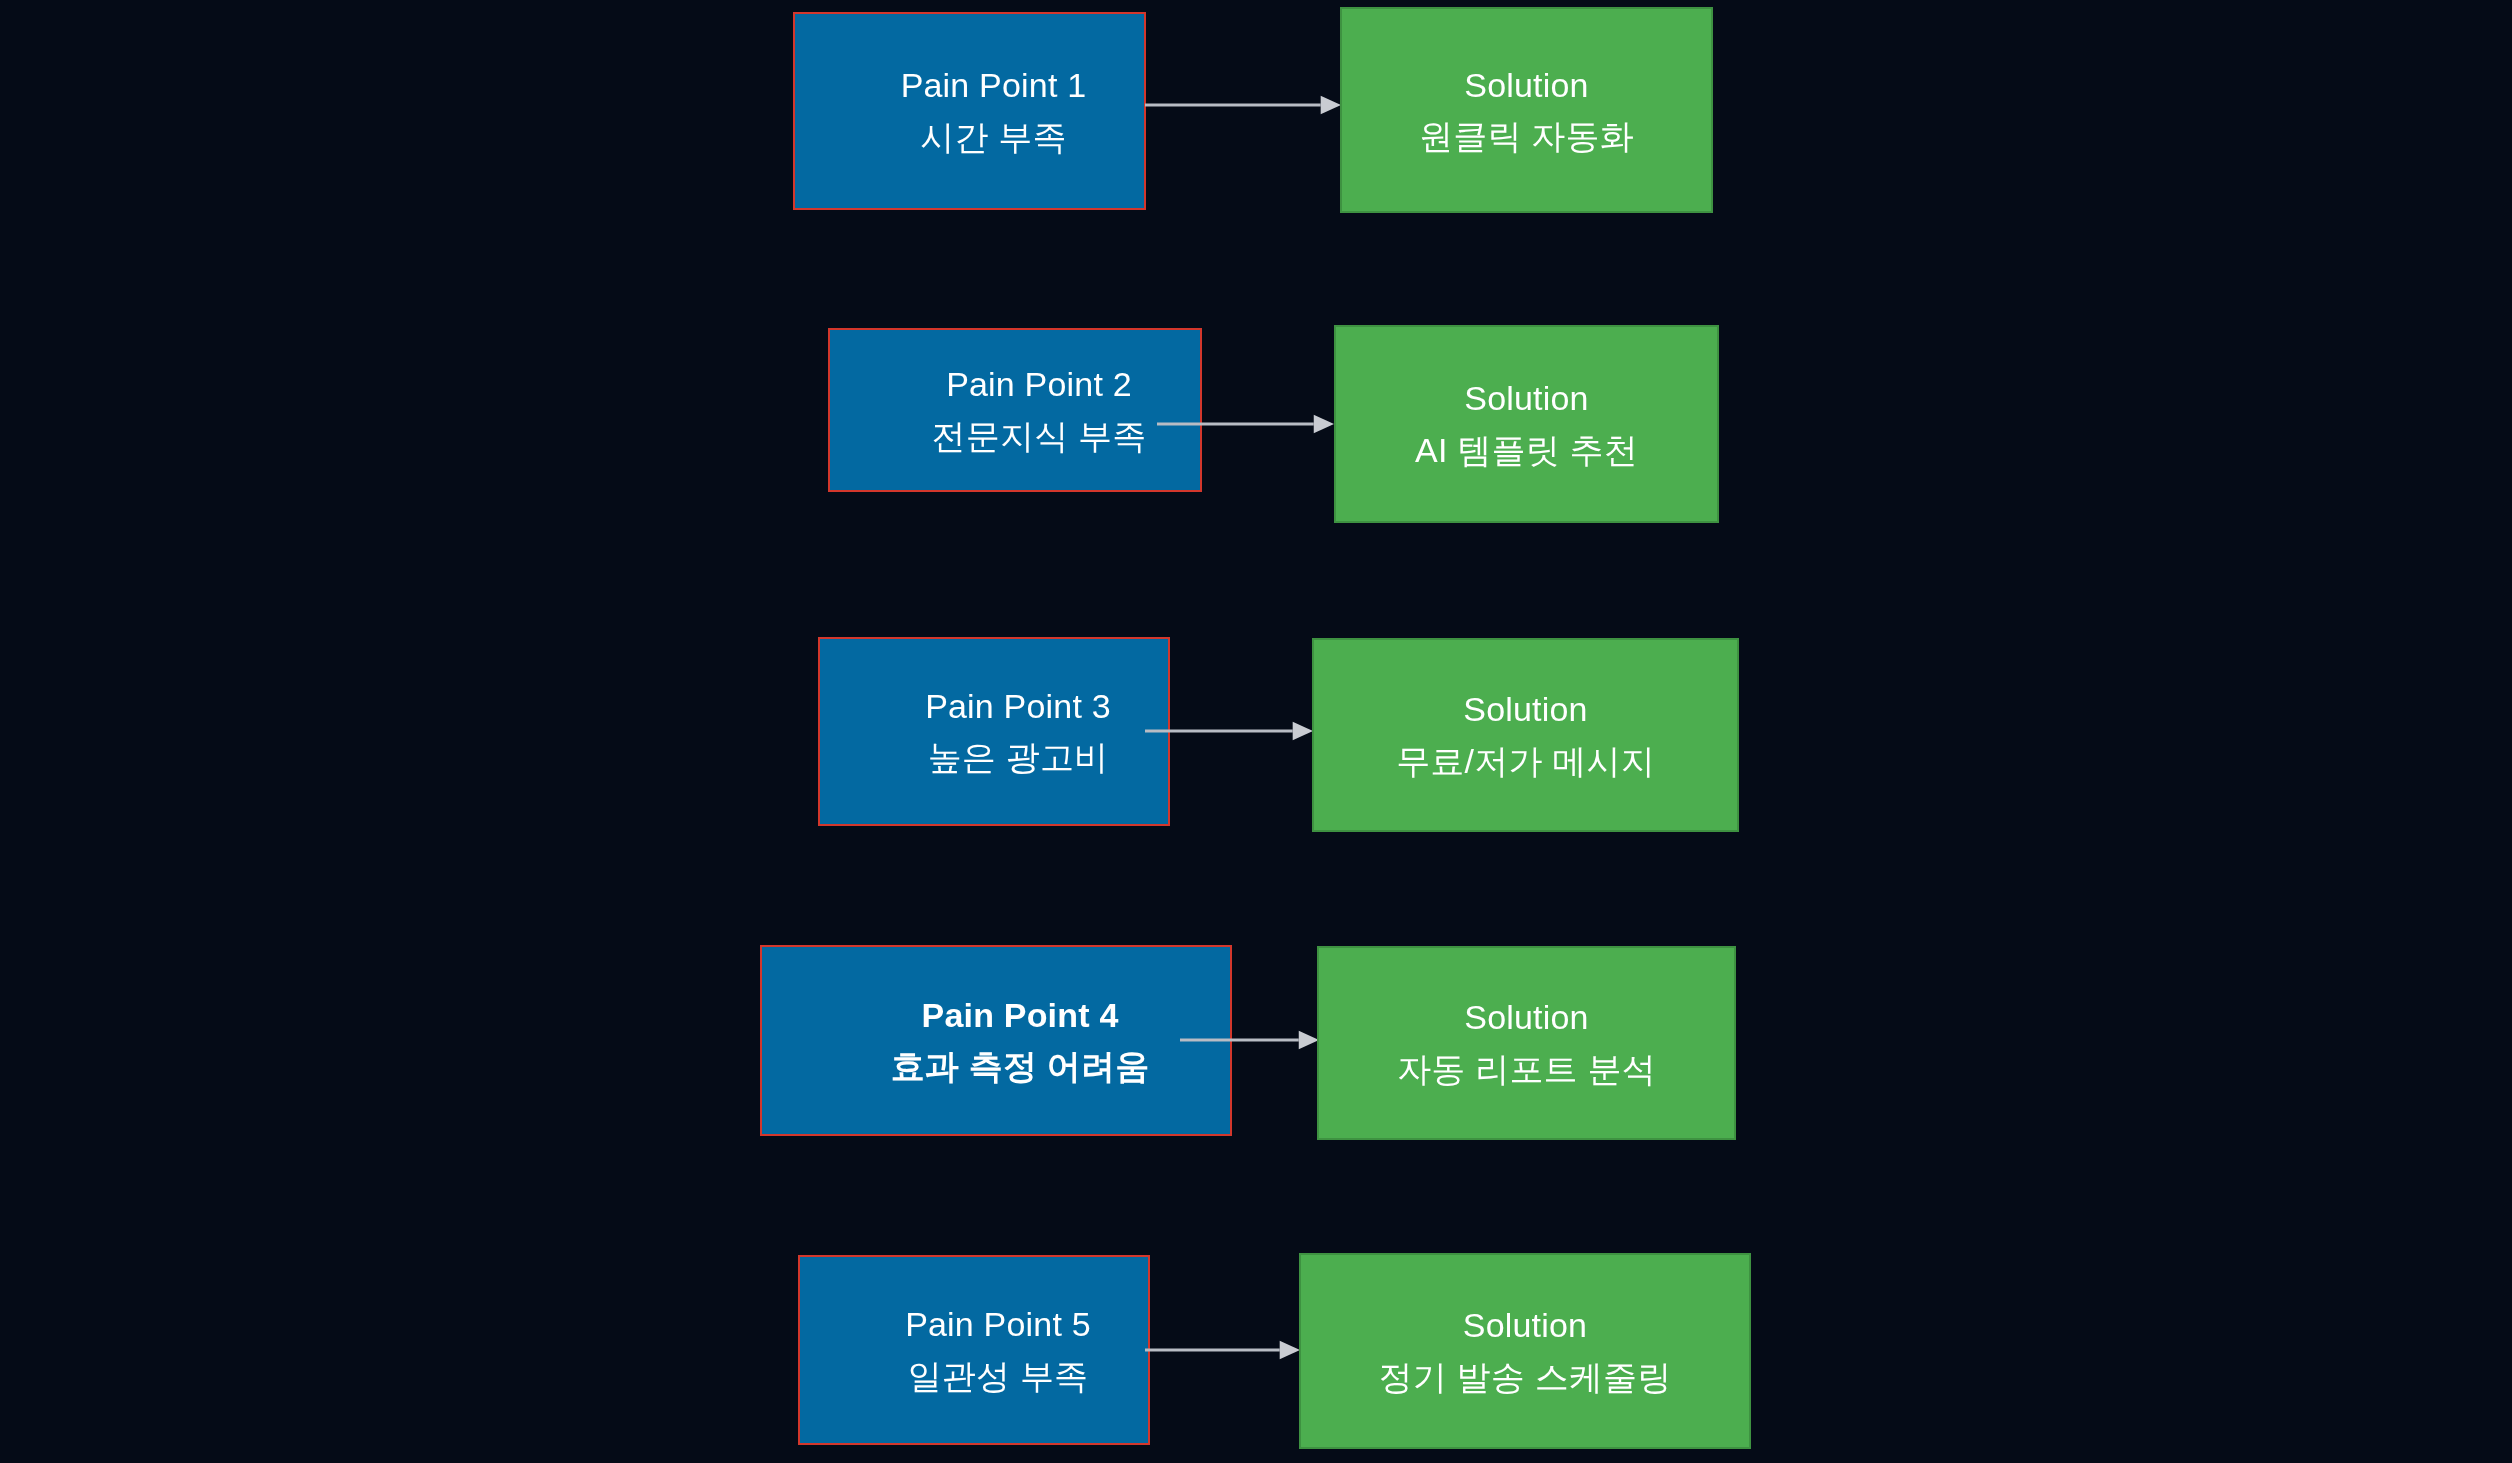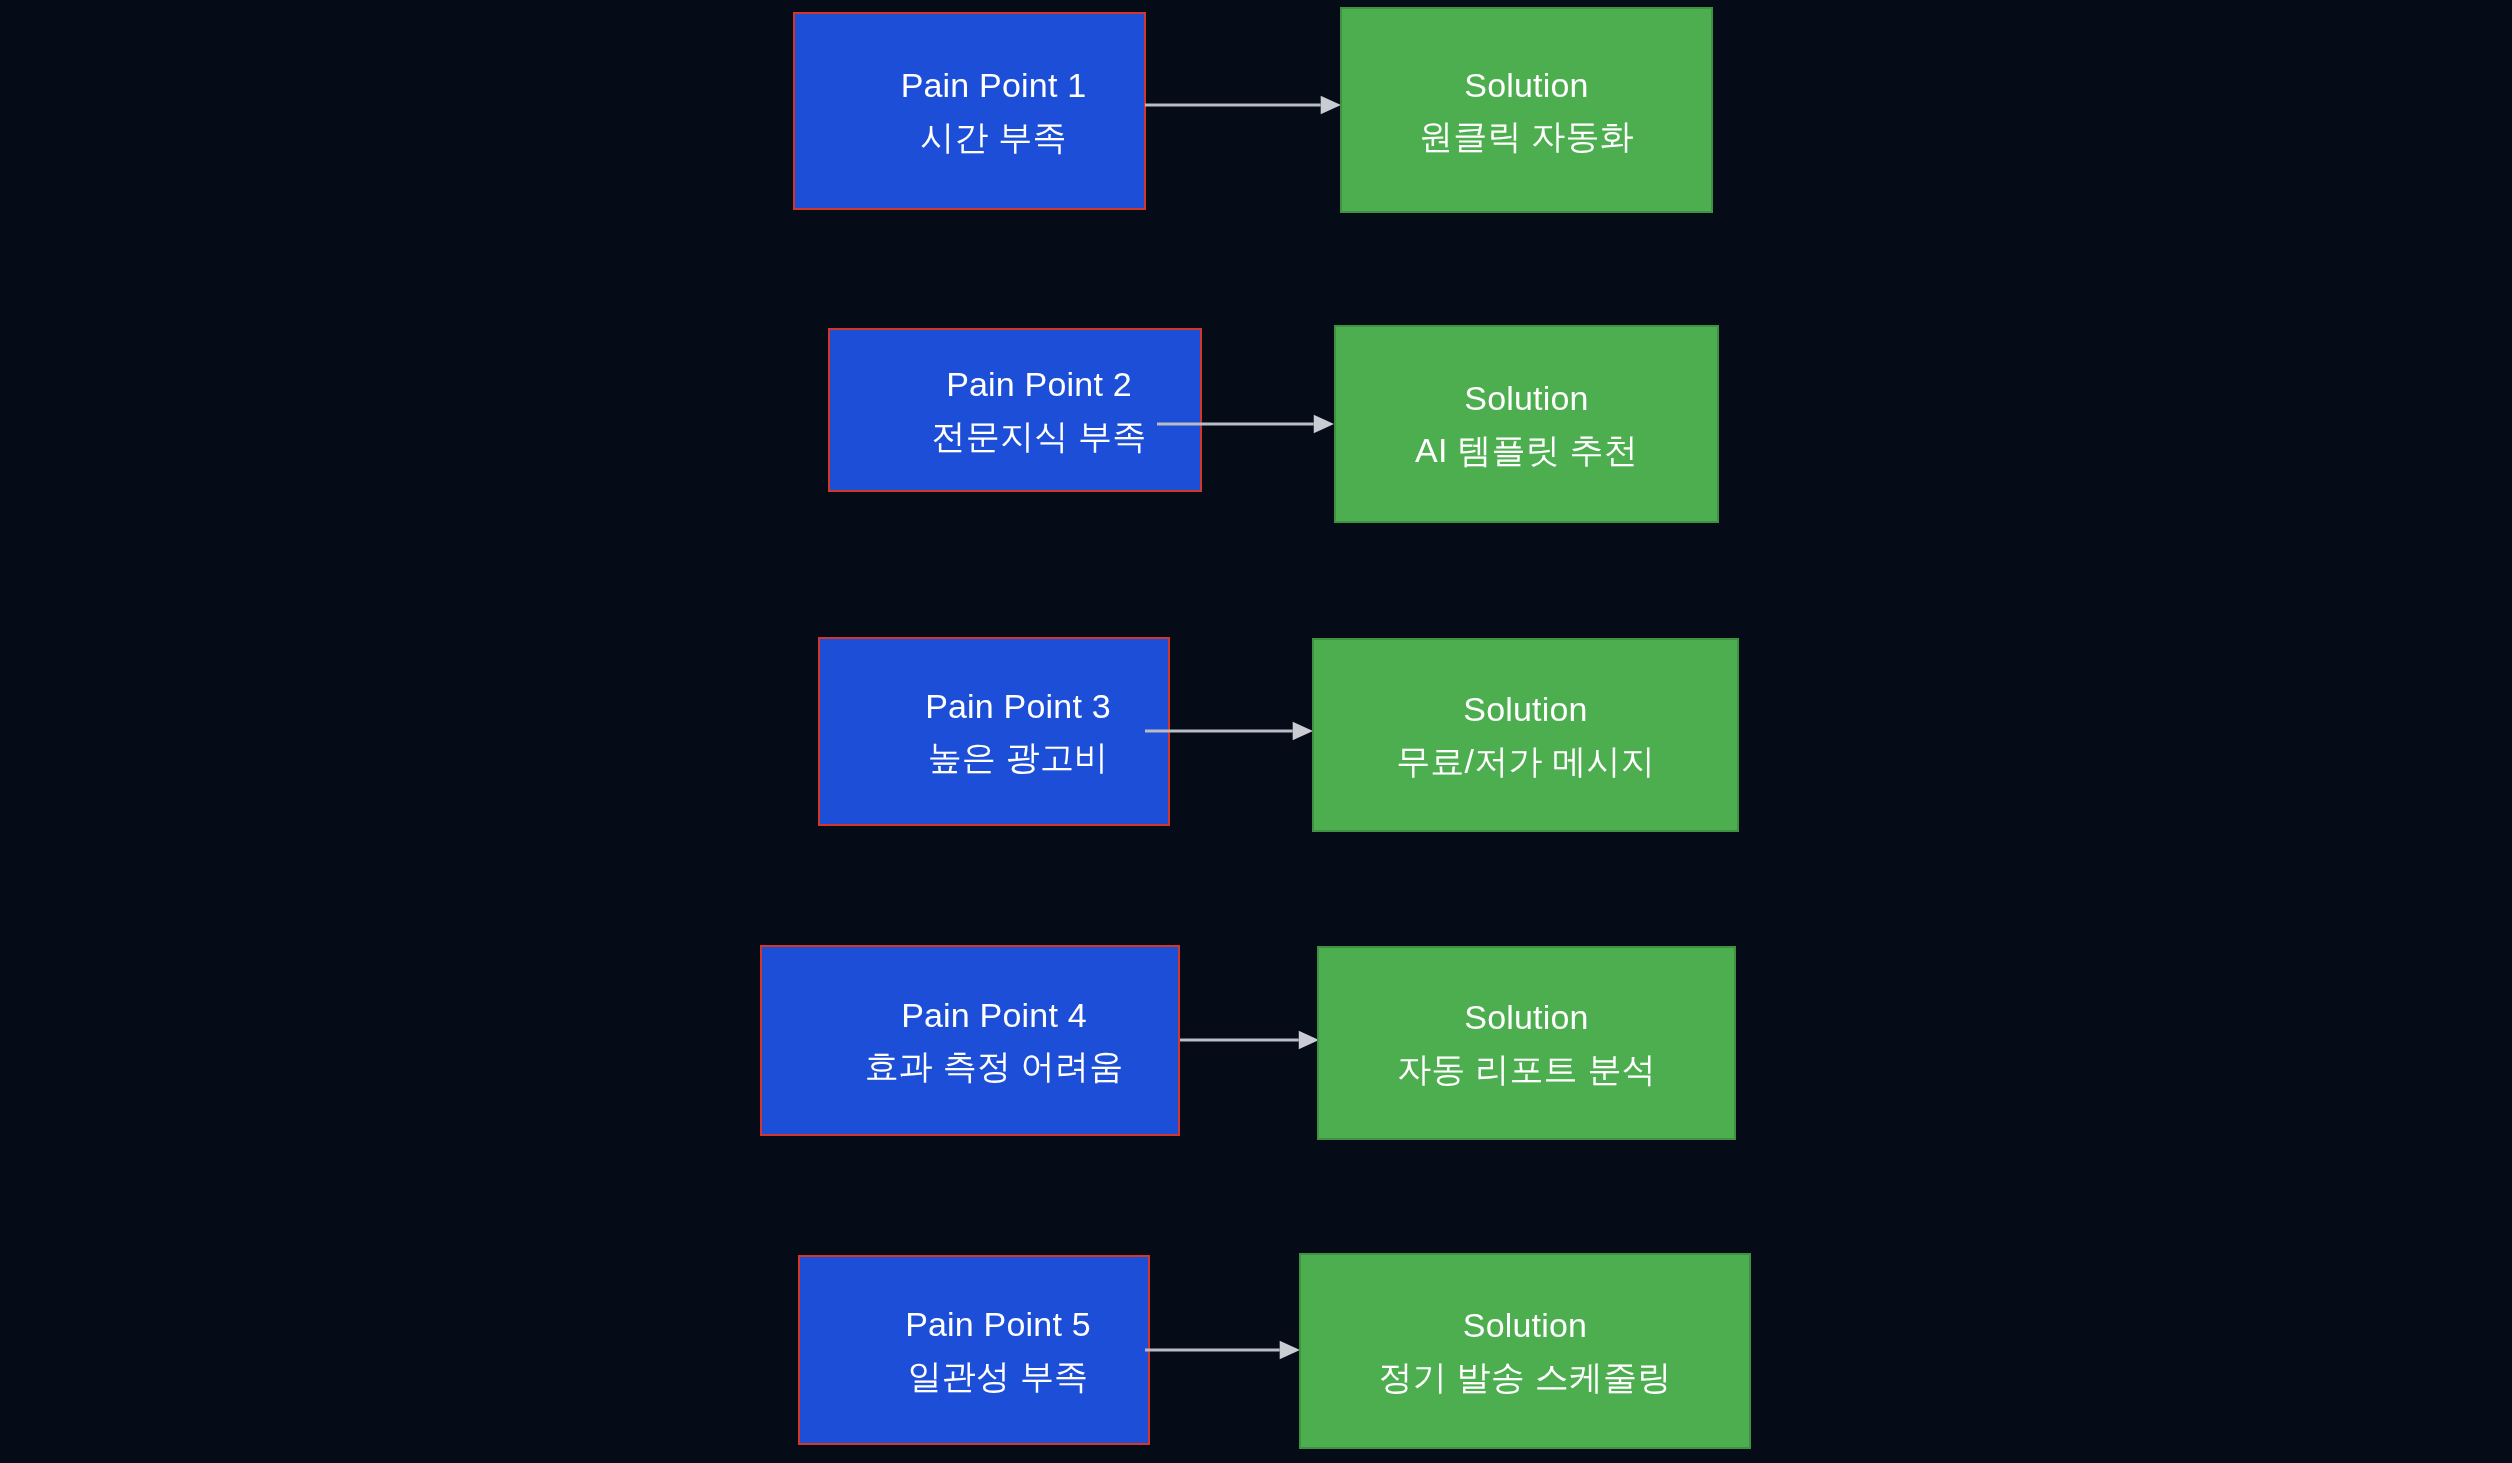--- a/index.html
+++ b/index.html
@@ -44,7 +44,7 @@
   .node .line2 { display: block; margin-top: 7.4px; }
 
   .node-pain {
-    background: #1d4ed8;
+    background: #0369a1;
     border: 2.8px solid #d3372c;
     padding-left: 48px;
   }

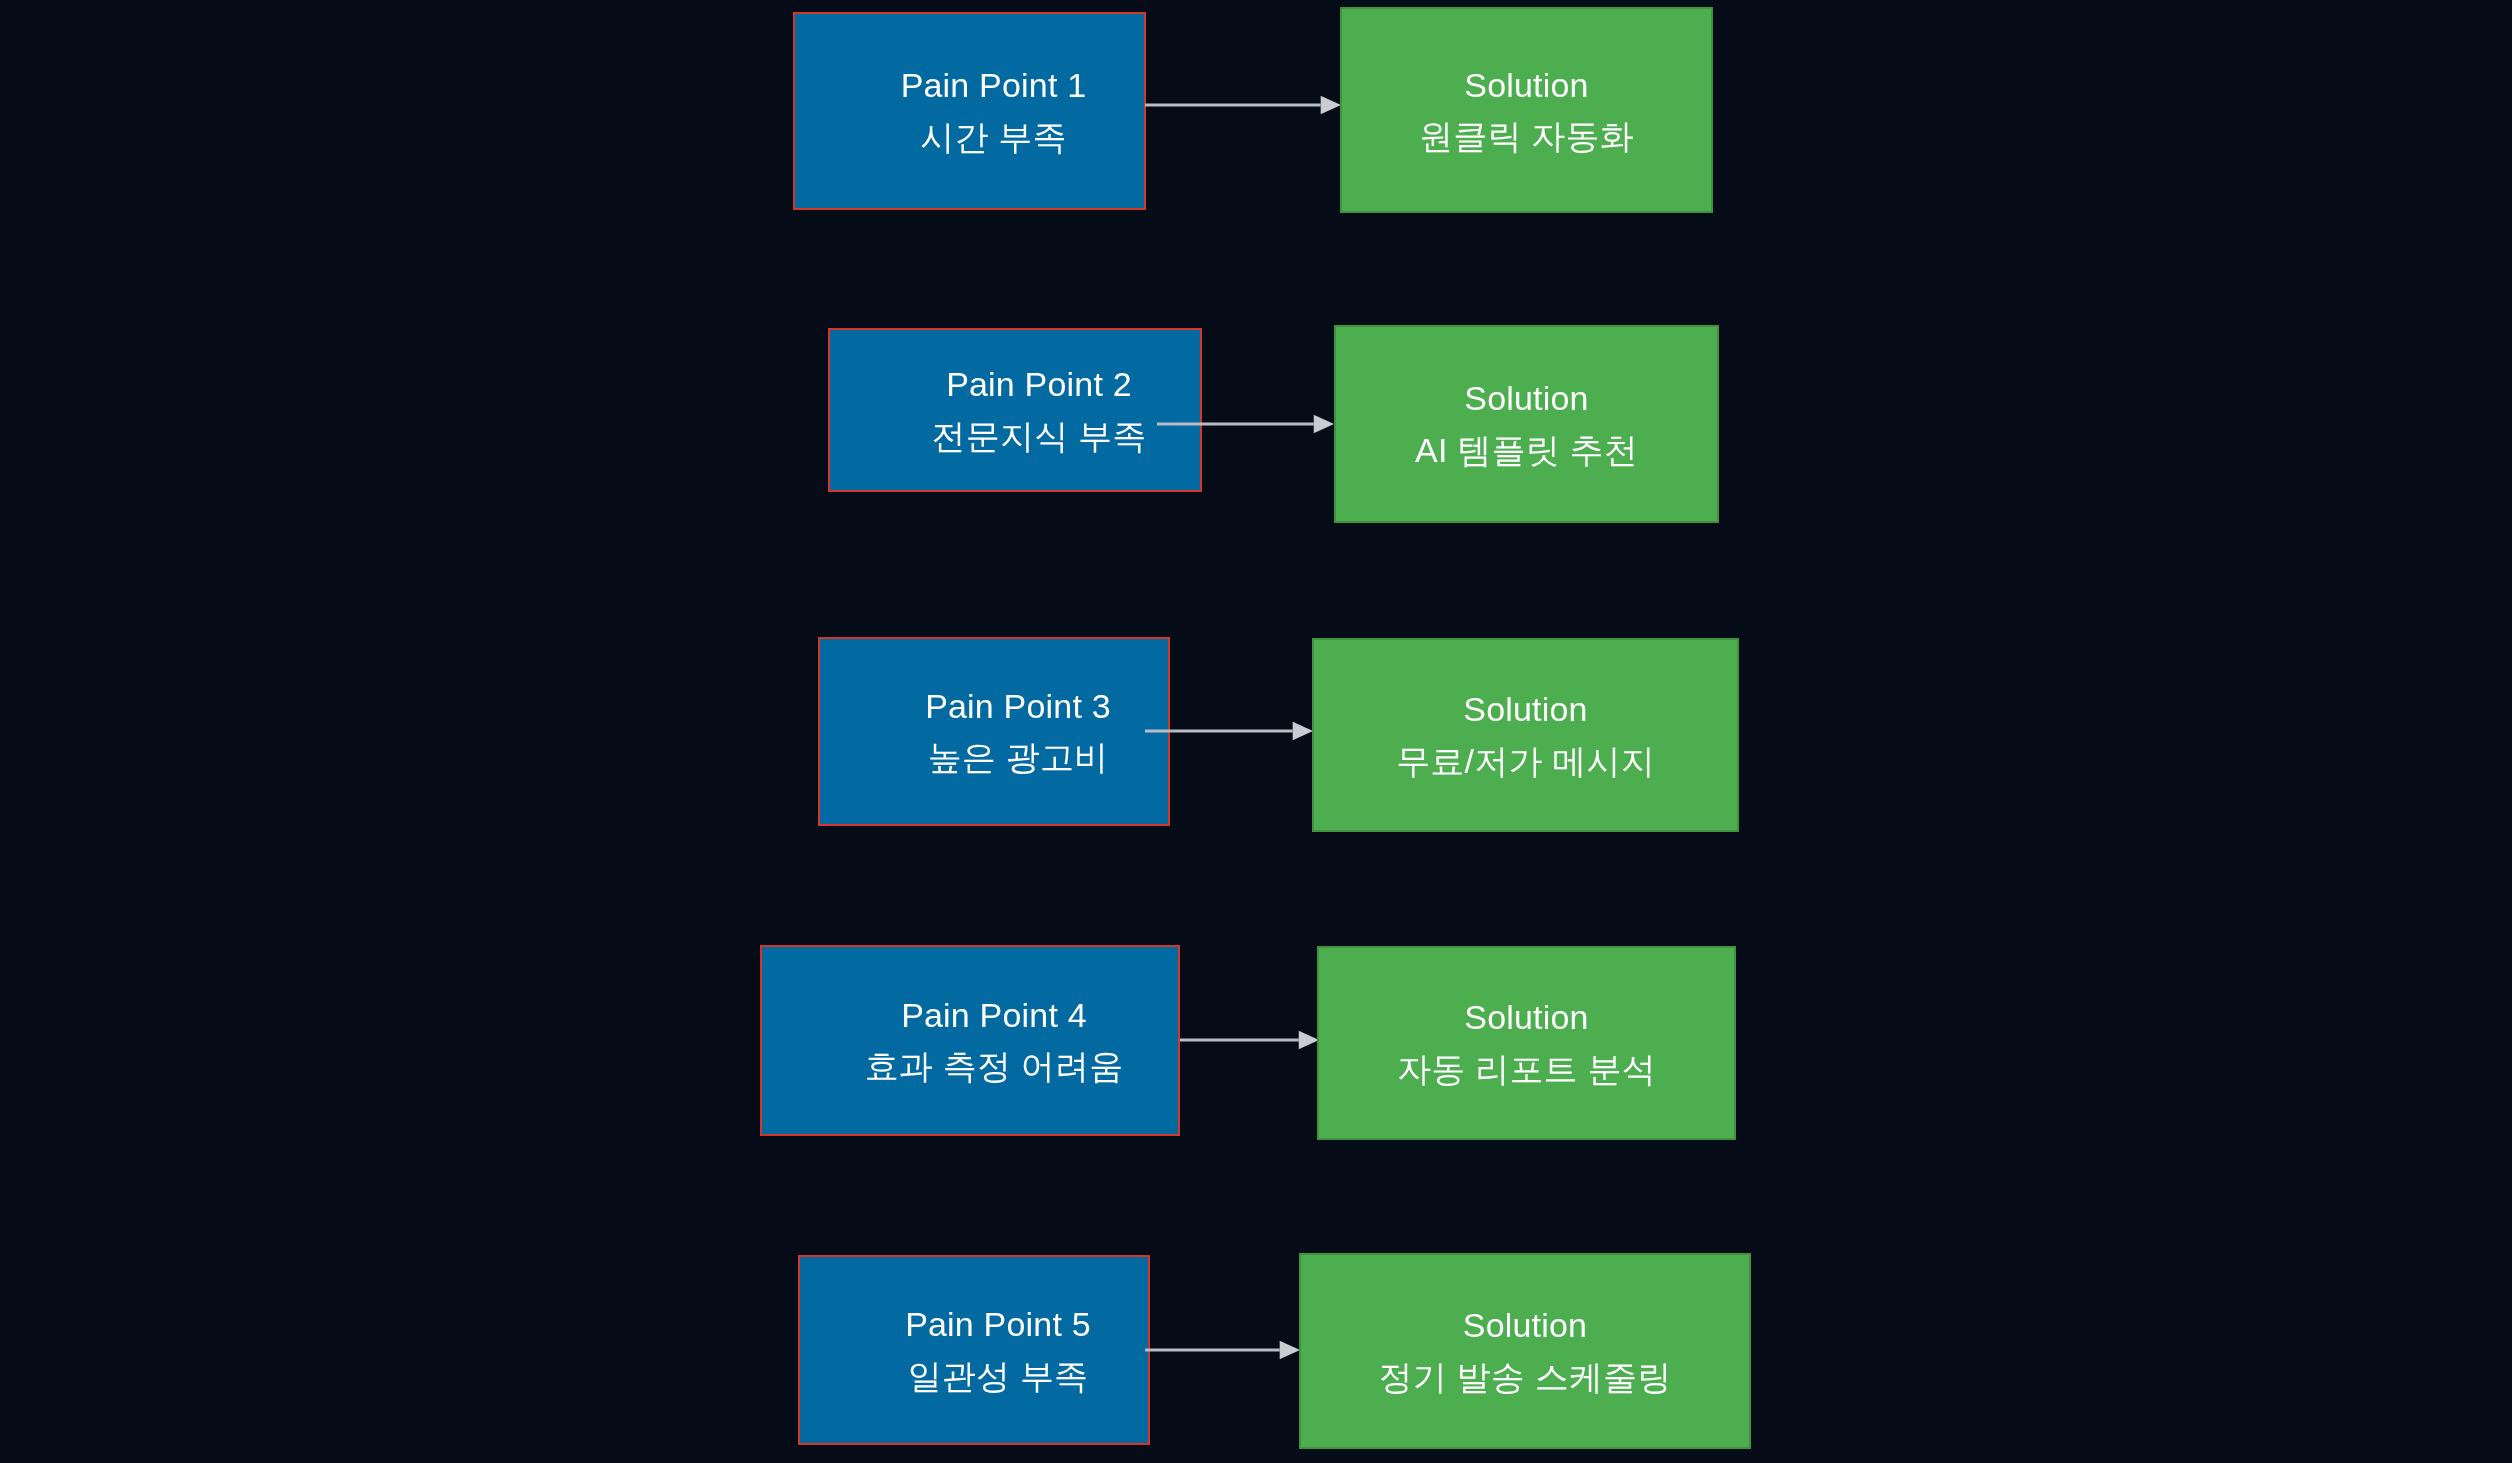--- a/index.html
+++ b/index.html
@@ -116,7 +116,7 @@
     <span class="line2">무료/저가 메시지</span>
   </div>
 
-  <div class="node node-pain" style="left:760px; top:945px; width:420px; height:191px;">
+  <div class="node node-pain" style="left:760px; top:945px; width:472px; height:191px;font-weight:bold;">
     <span class="line1">Pain Point 4</span>
     <span class="line2">효과 측정 어려움</span>
   </div>

